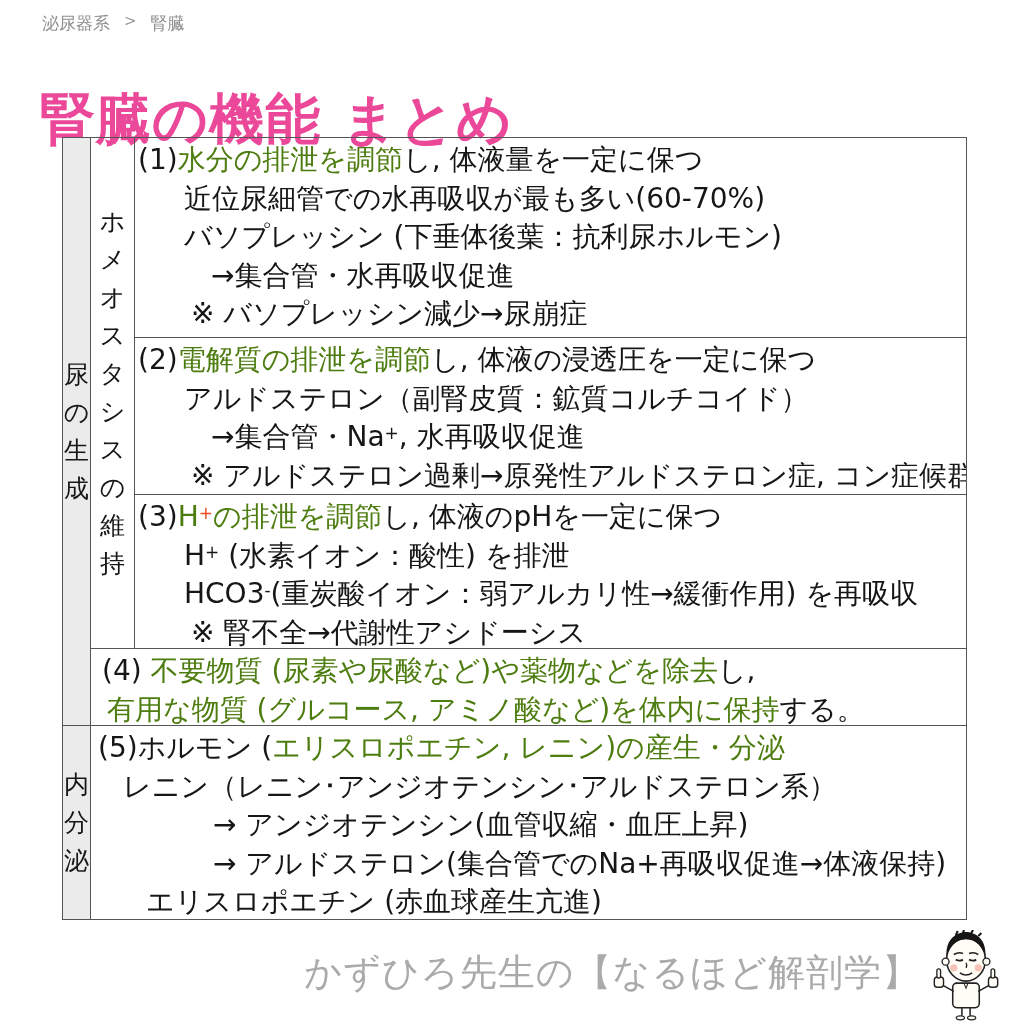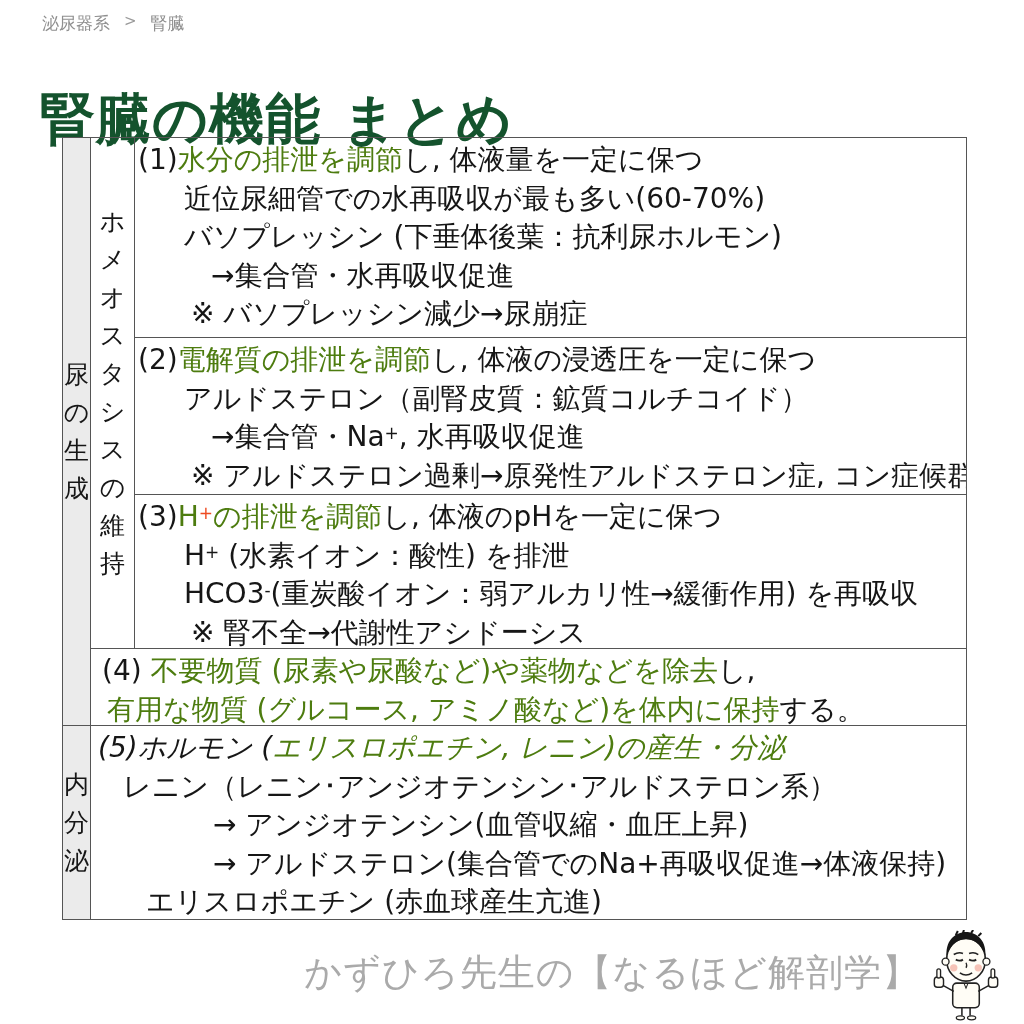--- a/index.html
+++ b/index.html
@@ -12,7 +12,7 @@
   .breadcrumb{position:absolute;top:12px;left:42px;font-size:17px;color:#8f8f8f;display:flex;gap:14px;align-items:flex-start;}
   .breadcrumb .sep{font-size:15px;color:#9a9a9a;}
   
-  .page-title{position:absolute;top:46px;left:40px;font-size:55px;font-weight:600;letter-spacing:1px;color:#14532d;}
+  .page-title{position:absolute;top:46px;left:40px;font-size:55px;font-weight:600;letter-spacing:1px;color:#ec4899;}
   
   .fn-table{
     position:absolute;left:62px;top:137px;width:905px;height:783px;

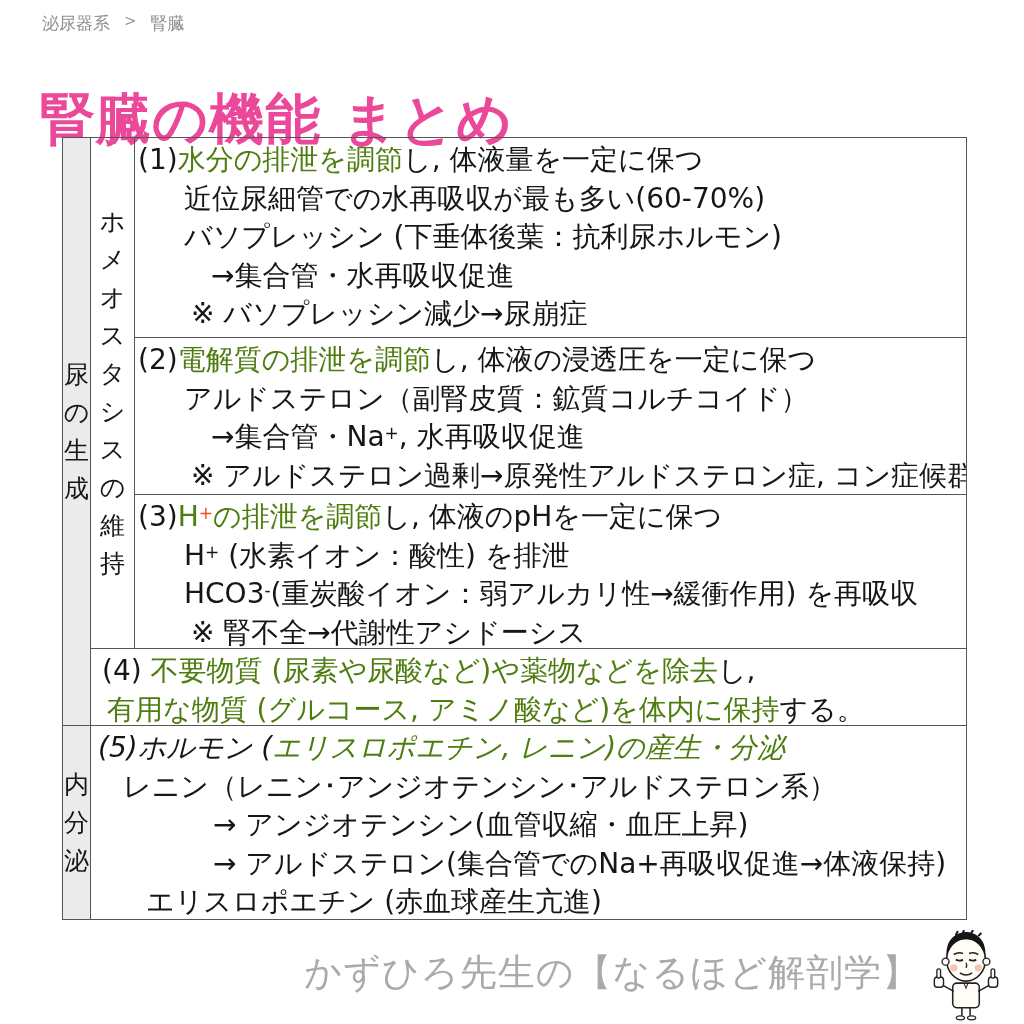--- a/index.html
+++ b/index.html
@@ -102,7 +102,7 @@
       <div>泌</div>
     </div>
   <div class="cell content c-f5">
-      <div class="line" style="padding-left: 7px; font-style: italic;"><span>(5)ホルモン (</span><span class="red">エリスロポエチン, レニン)の産生・分泌</span></div>
+      <div class="line" style="padding-left: 7px;"><span>(5)ホルモン (</span><span class="red">エリスロポエチン, レニン)の産生・分泌</span></div>
       <div class="line" style="padding-left: 32px;"><span>レニン（レニン･アンジオテンシン･アルドステロン系）</span></div>
       <div class="line" style="padding-left: 122px;"><span>→ アンジオテンシン(血管収縮・血圧上昇)</span></div>
       <div class="line" style="padding-left: 122px;"><span>→ アルドステロン(集合管でのNa+再吸収促進→体液保持)</span></div>

